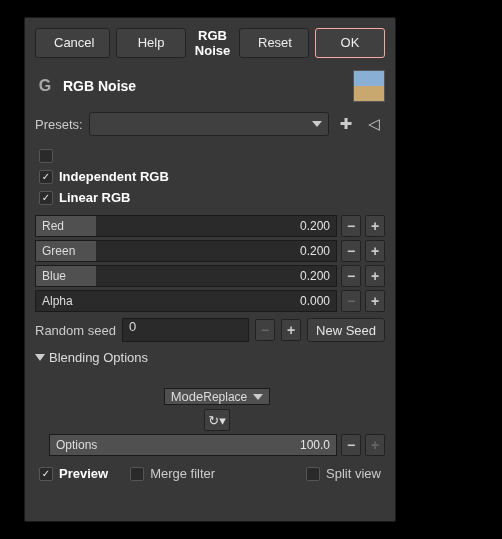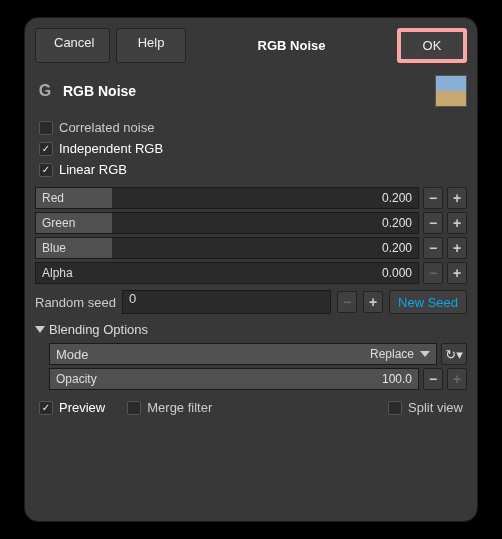--- a/index.html
+++ b/index.html
@@ -4,7 +4,7 @@
 <style>
 * { box-sizing: border-box; margin: 0; padding: 0; }
 body { background: #000; font-family: "Segoe UI", sans-serif; font-size: 13px; color: #ddd; width: 502px; height: 539px; overflow: hidden; }
-.dialog { position: absolute; left: 24px; top: 17px; width: 454px; height: 505px; background: #383838; border: 1px solid #1a1a1a; border-radius: 14px; padding: 10px; }
+.dialog { position: absolute; left: 24px; top: 17px; width: 372px; height: 505px; background: #383838; border: 1px solid #1a1a1a; border-radius: 2px; padding: 10px; }
 .btn-row { display: flex; gap: 6px; margin-bottom: 12px; }
 .btn { flex: 0 0 auto; background: #404040; border: 1px solid #222; border-radius: 3px; padding: 6px 18px; color: #eee; font-size: 13px; text-align: center; cursor: pointer; }
 .btn-cancel { width: 75px; }

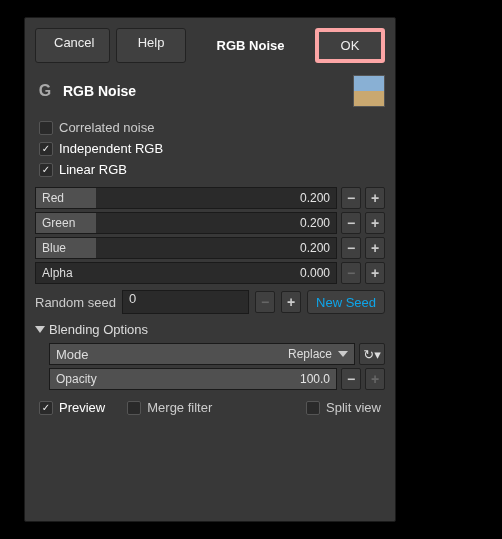--- a/index.html
+++ b/index.html
@@ -58,6 +58,7 @@
     <div class="btn btn-cancel">Cancel</div>
     <div class="btn btn-help">Help</div>
     <div class="title-label">RGB Noise</div>
+    <div class="btn btn-reset">Reset</div>
     <div class="btn btn-ok">OK</div>
   </div>
 

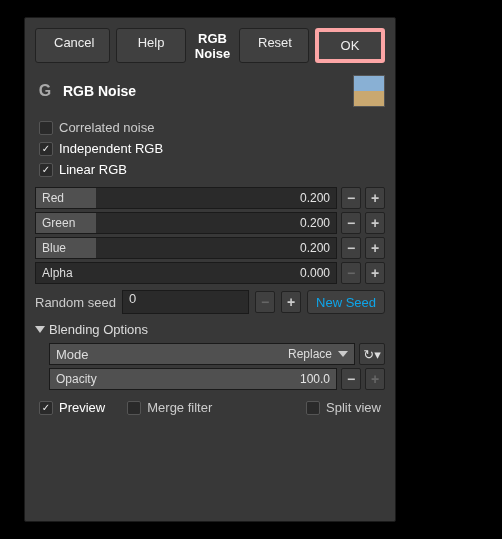--- a/index.html
+++ b/index.html
@@ -10,7 +10,7 @@
 .btn-cancel { width: 75px; }
 .btn-help { width: 70px; }
 .btn-reset { width: 70px; }
-.btn-ok { width: 70px; border: 4px solid #fca5a5; }
+.btn-ok { width: 70px; border: 1px solid #fca5a5; }
 .title-label { flex: 1; text-align: center; font-weight: 600; color: #fff; align-self: center; }
 .header { display: flex; align-items: center; gap: 8px; margin-bottom: 10px; }
 .g-icon { width: 20px; height: 20px; display: flex; align-items: center; justify-content: center; color: #aaa; font-weight: bold; font-size: 16px; }

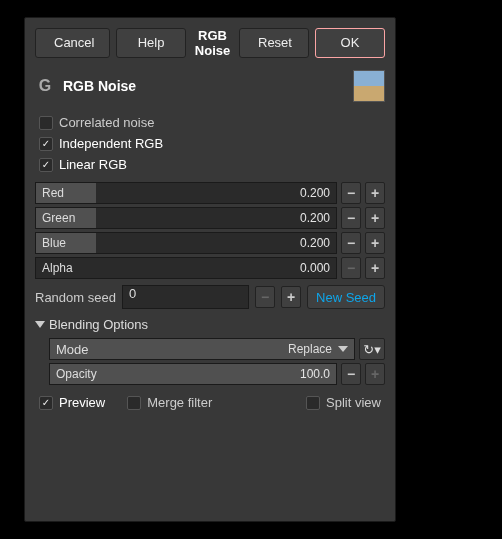--- a/index.html
+++ b/index.html
@@ -70,6 +70,14 @@
     <div class="thumb"></div>
   </div>
 
+  <div class="presets-row">
+    <span class="presets-label">Presets:</span>
+    <div class="combo">
+        <div class="combo-arrow"></div>
+      </div>
+    <div class="icon-btn">✚</div>
+    <div class="icon-btn">◁</div>
+  </div>
 
   <div class="check-row">
       <div class="check"></div>

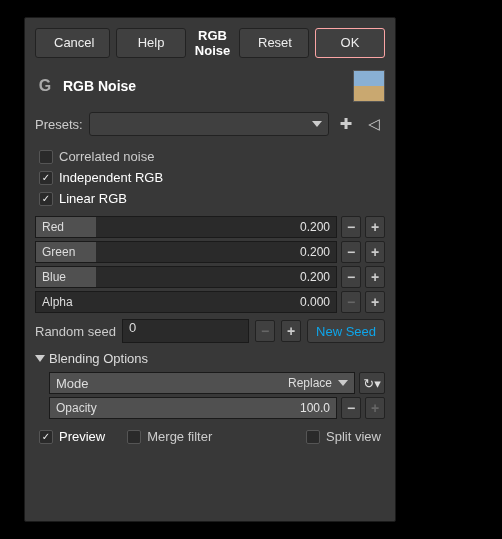--- a/index.html
+++ b/index.html
@@ -81,7 +81,6 @@
 
   <div class="check-row">
       <div class="check"></div>
-      <span class="check-label">Correlated noise</span>
     </div>
   <div class="check-row">
       <div class="check on"></div>

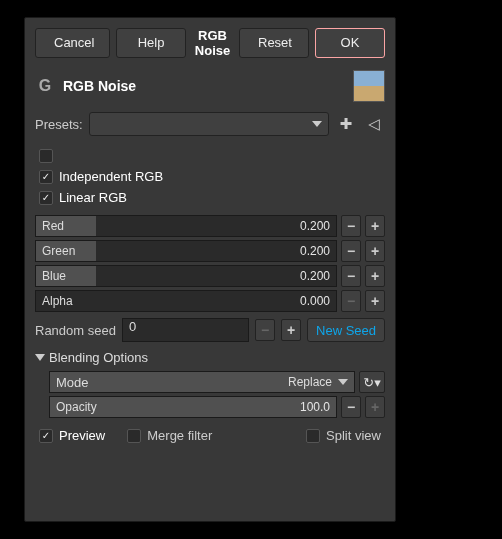--- a/index.html
+++ b/index.html
@@ -27,7 +27,7 @@
 .check { width: 14px; height: 14px; background: #2a2a2a; border: 1px solid #555; border-radius: 2px; display: flex; align-items: center; justify-content: center; font-size: 10px; color: #eee; }
 .check.on::after { content: "✓"; }
 .check-label { color: #ccc; }
-.check-label.bold { font-weight: 400; color: #fff; }
+.check-label.bold { font-weight: 700; color: #fff; }
 .slider-row { display: flex; align-items: flex-end; gap: 4px; margin: 3px 0; }
 .slider-box { flex: 1; height: 22px; background: #2a2a2a; border: 1px solid #1a1a1a; display: flex; align-items: center; position: relative; }
 .slider-fill { position: absolute; left: 0; top: 0; bottom: 0; background: #505050; }

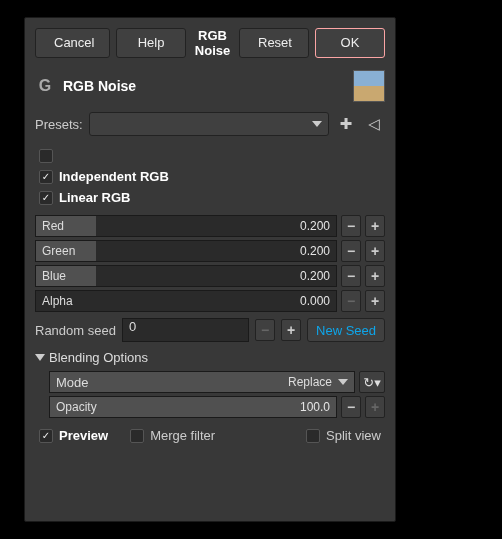--- a/index.html
+++ b/index.html
@@ -38,7 +38,7 @@
 .seed-row { display: flex; align-items: center; gap: 6px; margin: 6px 0 8px; }
 .seed-label { color: #ccc; }
 .seed-input { flex: 1; height: 24px; background: #2a2a2a; border: 1px solid #1a1a1a; color: #ddd; padding: 0 6px; }
-.new-seed { height: 24px; background: #404040; border: 1px solid #222; border-radius: 3px; padding: 0 8px; color: #0ea5e9; display: flex; align-items: center; cursor: pointer; text-align: right; }
+.new-seed { height: 24px; background: #404040; border: 1px solid #222; border-radius: 3px; padding: 0 8px; color: #e5e5e5; display: flex; align-items: center; cursor: pointer; text-align: right; }
 .expander { display: flex; align-items: center; gap: 4px; margin: 4px 0 6px; cursor: pointer; }
 .tri { border-left: 5px solid transparent; border-right: 5px solid transparent; border-top: 7px solid #ccc; }
 .mode-row { display: flex; align-items: center; gap: 4px; margin: 2px 0 3px 14px; }

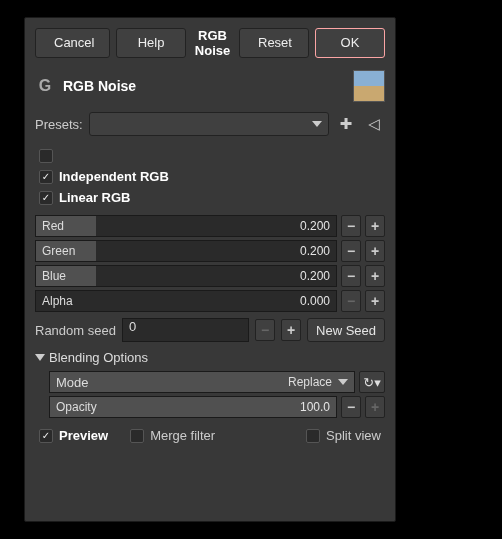--- a/index.html
+++ b/index.html
@@ -39,7 +39,7 @@
 .seed-label { color: #ccc; }
 .seed-input { flex: 1; height: 24px; background: #2a2a2a; border: 1px solid #1a1a1a; color: #ddd; padding: 0 6px; }
 .new-seed { height: 24px; background: #404040; border: 1px solid #222; border-radius: 3px; padding: 0 8px; color: #e5e5e5; display: flex; align-items: center; cursor: pointer; text-align: right; }
-.expander { display: flex; align-items: center; gap: 4px; margin: 4px 0 6px; cursor: pointer; }
+.expander { display: flex; align-items: center; gap: 4px; margin: 4px 0 23px; cursor: pointer; }
 .tri { border-left: 5px solid transparent; border-right: 5px solid transparent; border-top: 7px solid #ccc; }
 .mode-row { display: flex; align-items: center; gap: 4px; margin: 2px 0 3px 14px; }
 .mode-combo { flex: 1; height: 22px; background: #505050; border: 1px solid #1a1a1a; display: flex; align-items: center; padding: 0 6px; }

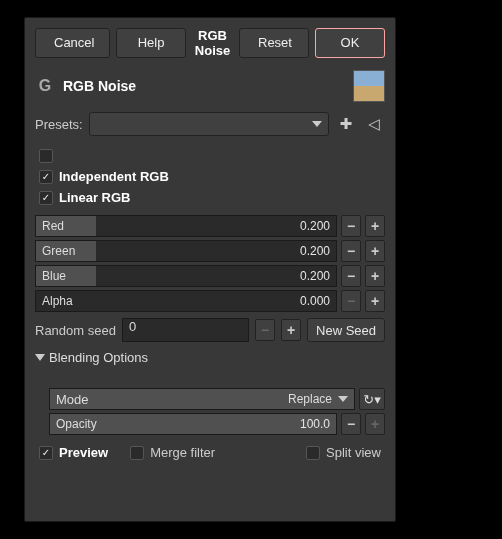--- a/index.html
+++ b/index.html
@@ -41,7 +41,7 @@
 .new-seed { height: 24px; background: #404040; border: 1px solid #222; border-radius: 3px; padding: 0 8px; color: #e5e5e5; display: flex; align-items: center; cursor: pointer; text-align: right; }
 .expander { display: flex; align-items: center; gap: 4px; margin: 4px 0 23px; cursor: pointer; }
 .tri { border-left: 5px solid transparent; border-right: 5px solid transparent; border-top: 7px solid #ccc; }
-.mode-row { display: flex; align-items: center; gap: 4px; margin: 2px 0 3px 14px; }
+.mode-row { display: flex; align-items: center; gap: 4px; margin: 2px 0 3px 14px; flex-direction: column; }
 .mode-combo { flex: 1; height: 22px; background: #505050; border: 1px solid #1a1a1a; display: flex; align-items: center; padding: 0 6px; }
 .mode-val { margin-left: auto; margin-right: 6px; color: #ddd; font-size: 12px; }
 .reset-icon { width: 26px; height: 22px; background: #404040; border: 1px solid #222; border-radius: 2px; display: flex; align-items: center; justify-content: center; cursor: pointer; font-size: 13px; }

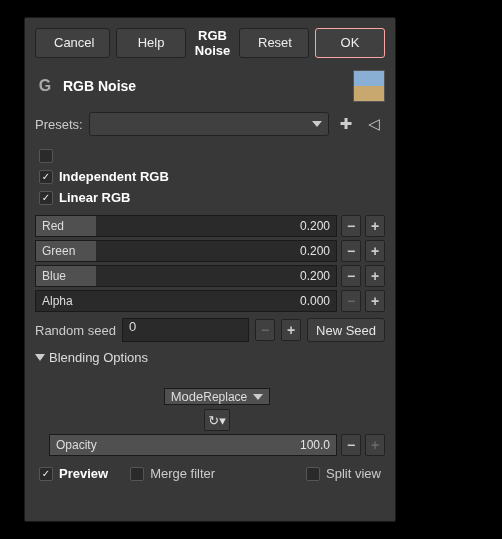--- a/index.html
+++ b/index.html
@@ -153,7 +153,7 @@
 
   <div class="opacity-row">
     <div class="slider-box" style="background:#505050">
-      <span class="slider-label">Opacity</span>
+      <span class="slider-label">Options</span>
       <span class="slider-val">100.0</span>
     </div>
     <div class="spin-btn">−</div>

